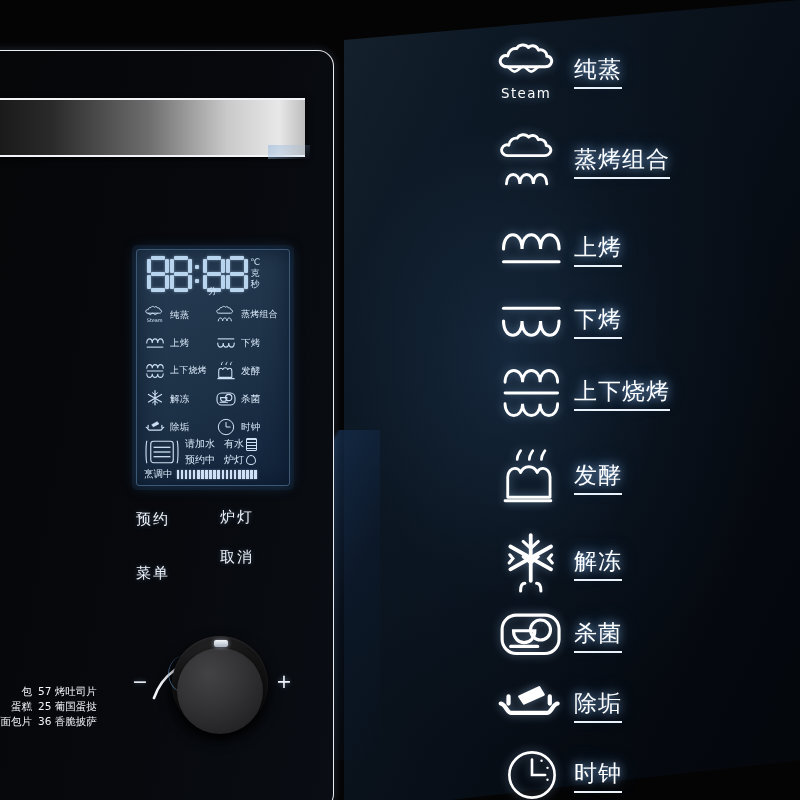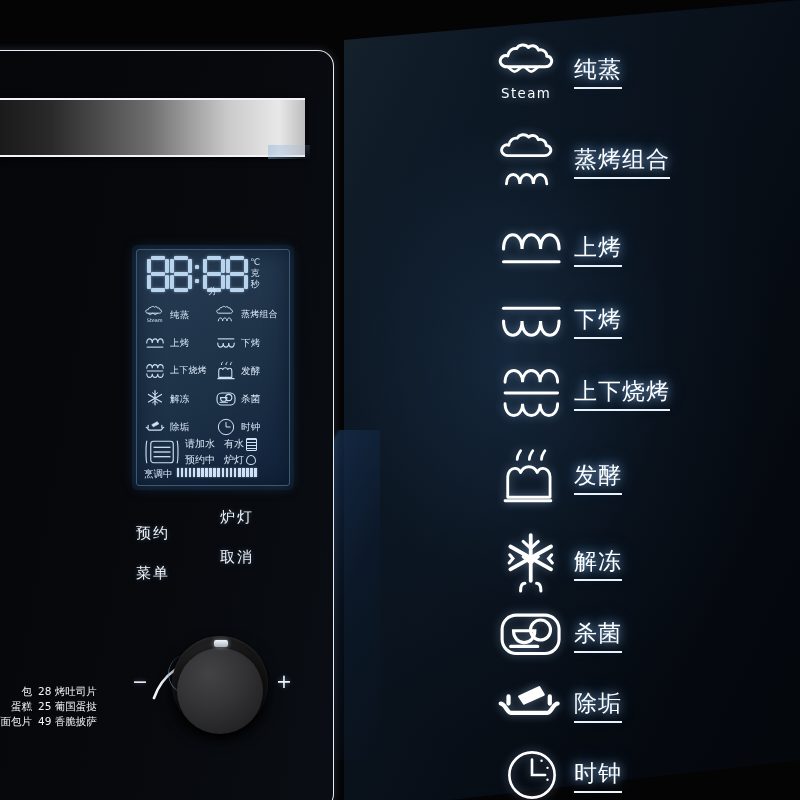--- a/index.html
+++ b/index.html
@@ -85,7 +85,7 @@
     background:repeating-linear-gradient(#cfe2f5 0 1.5px,transparent 1.5px 3px);}
   .bulb{width:8px;height:8px;border:1px solid #cfe2f5;border-radius:50% 50% 50% 50%/60% 60% 40% 40%;}
 
-  .cookrow{position:absolute;left:7px;top:218px;width:140px;display:flex;gap:4px;}
+  .cookrow{position:absolute;left:7px;top:218px;width:140px;display:flex;align-items:center;gap:4px;}
   .cooklab{font-size:9.5px;color:#d8e8f8;}
   .bars{display:flex;gap:1.5px;}
   .bars i{display:block;width:2.6px;height:9px;background:#cfe2f5;box-shadow:0 0 2px rgba(200,225,250,.6);}

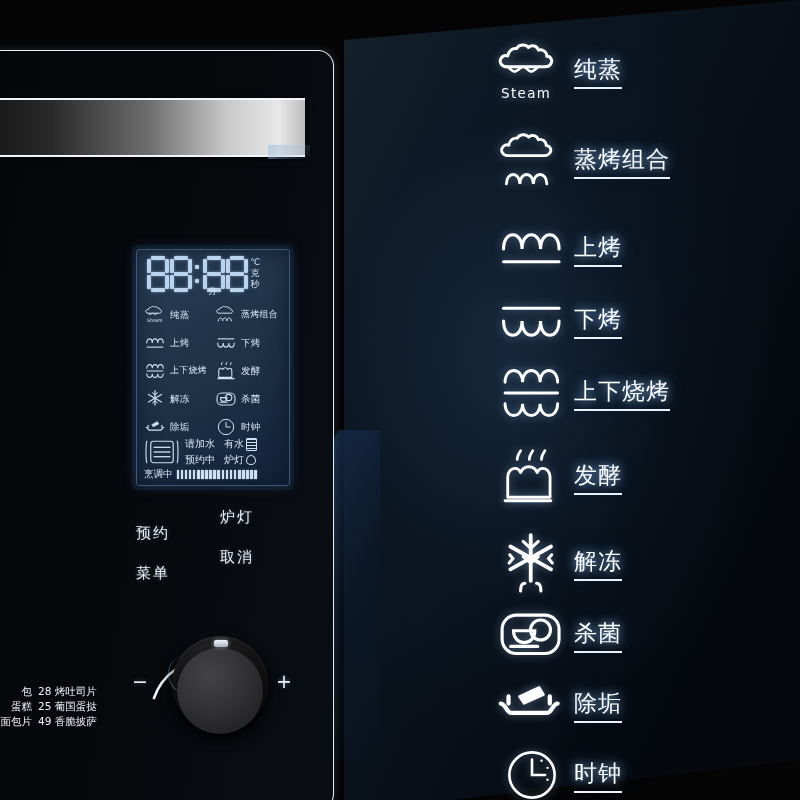--- a/index.html
+++ b/index.html
@@ -94,7 +94,7 @@
   .btns{position:absolute;left:132px;top:508px;width:160px;height:82px;}
   .btn{position:absolute;font-size:15px;color:#eef3fa;letter-spacing:2px;
     text-shadow:0 0 5px rgba(160,200,250,.35);}
-  .b-yy{left:4px;top:16px;} .b-ld{left:88px;top:0;}
+  .b-yy{left:4px;top:2px;} .b-ld{left:88px;top:0;}
   .b-cd{left:4px;top:56px;} .b-qx{left:88px;top:40px;}
 
   

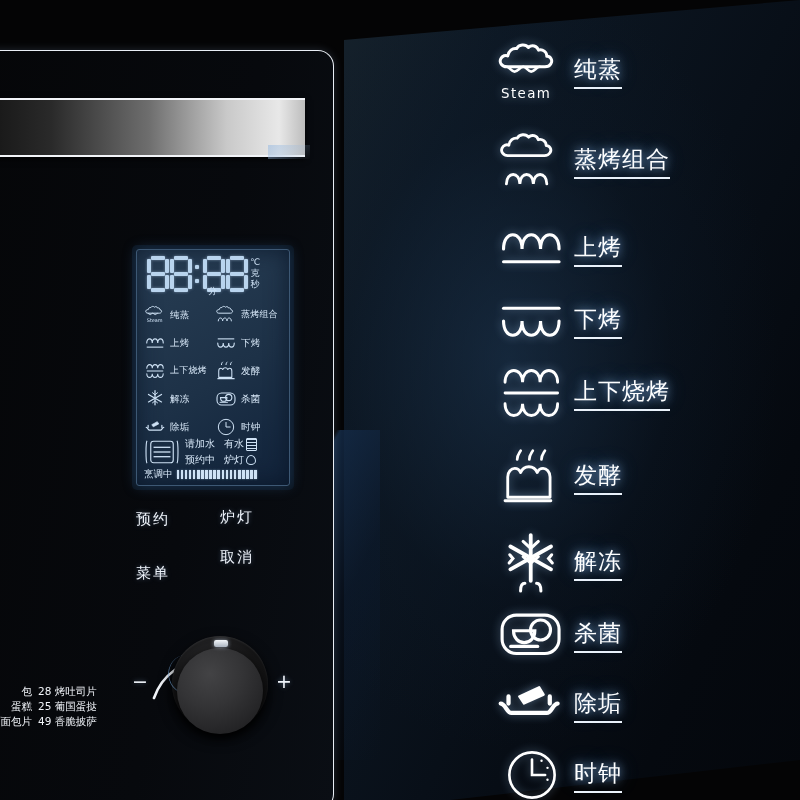--- a/index.html
+++ b/index.html
@@ -389,7 +389,7 @@
   <div class="menulist" id="menu-list">
       <div class="mrow">
         <span class="mcolA">包</span>
-        <span class="mcolB">28 烤吐司片</span>
+        <span class="mcolB">57 烤吐司片</span>
       </div>
       <div class="mrow">
         <span class="mcolA">蛋糕</span>

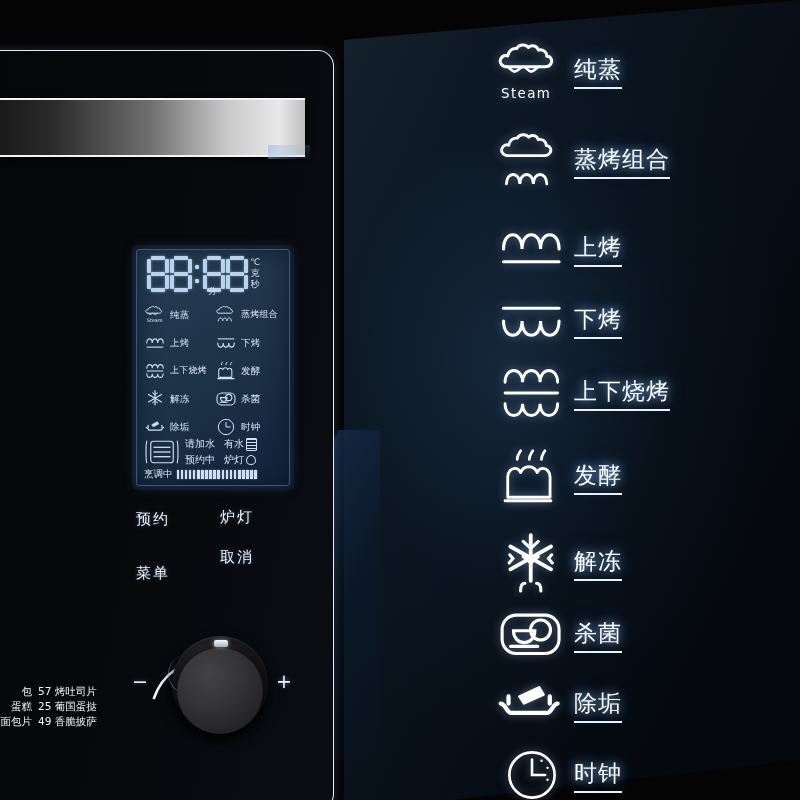--- a/index.html
+++ b/index.html
@@ -397,7 +397,7 @@
       </div>
       <div class="mrow">
         <span class="mcolA">面包片</span>
-        <span class="mcolB">49 香脆披萨</span>
+        <span class="mcolB">36 香脆披萨</span>
       </div>
     </div>
 

